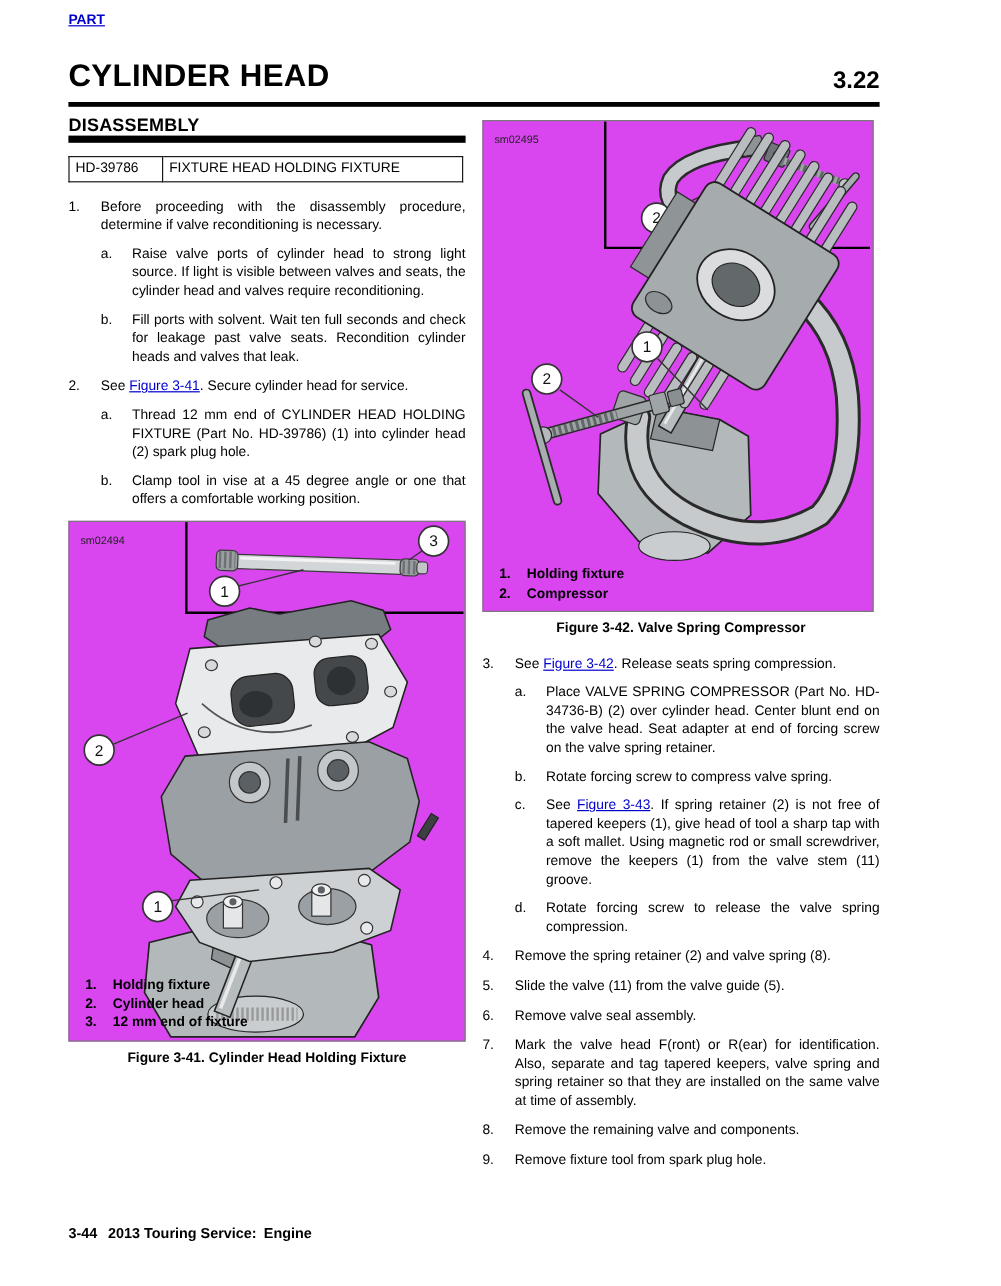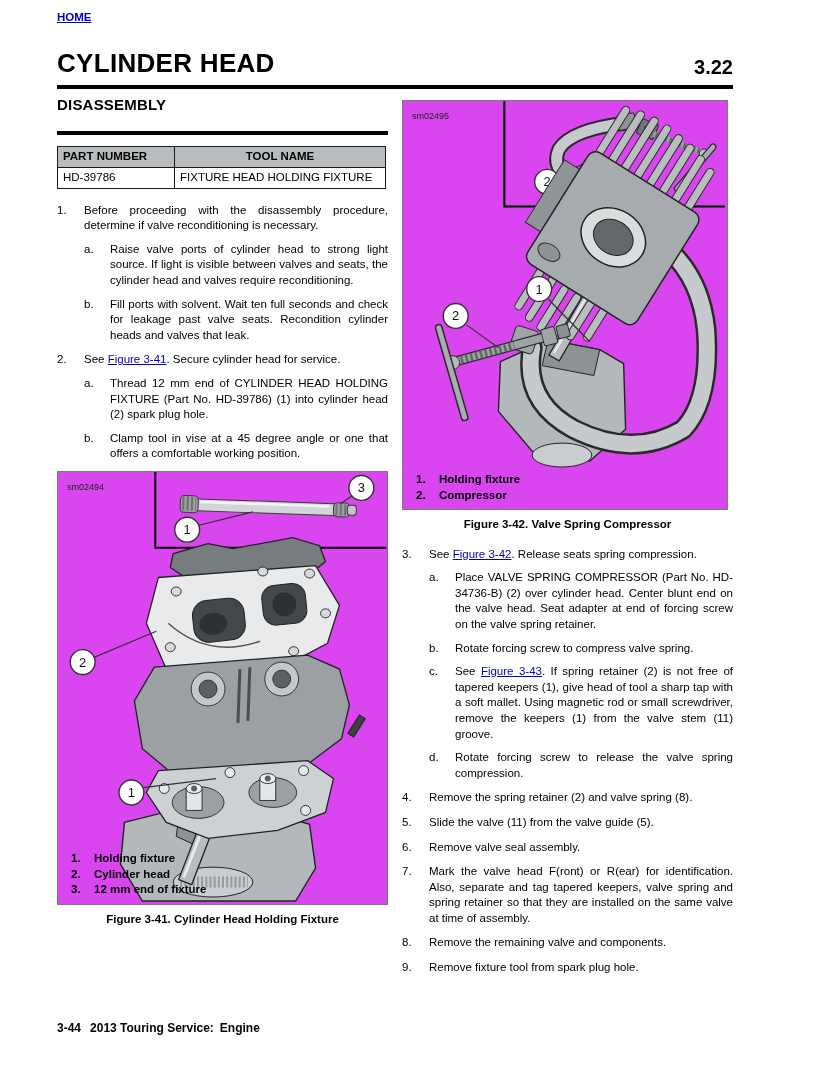--- a/index.html
+++ b/index.html
@@ -43,7 +43,7 @@
 </head>
 <body>
 
-<a class="home" href="#">HOME</a>
+<a class="home" href="#">PART</a>
 
 <div class="titlebar">
   <span class="title">CYLINDER HEAD</span>

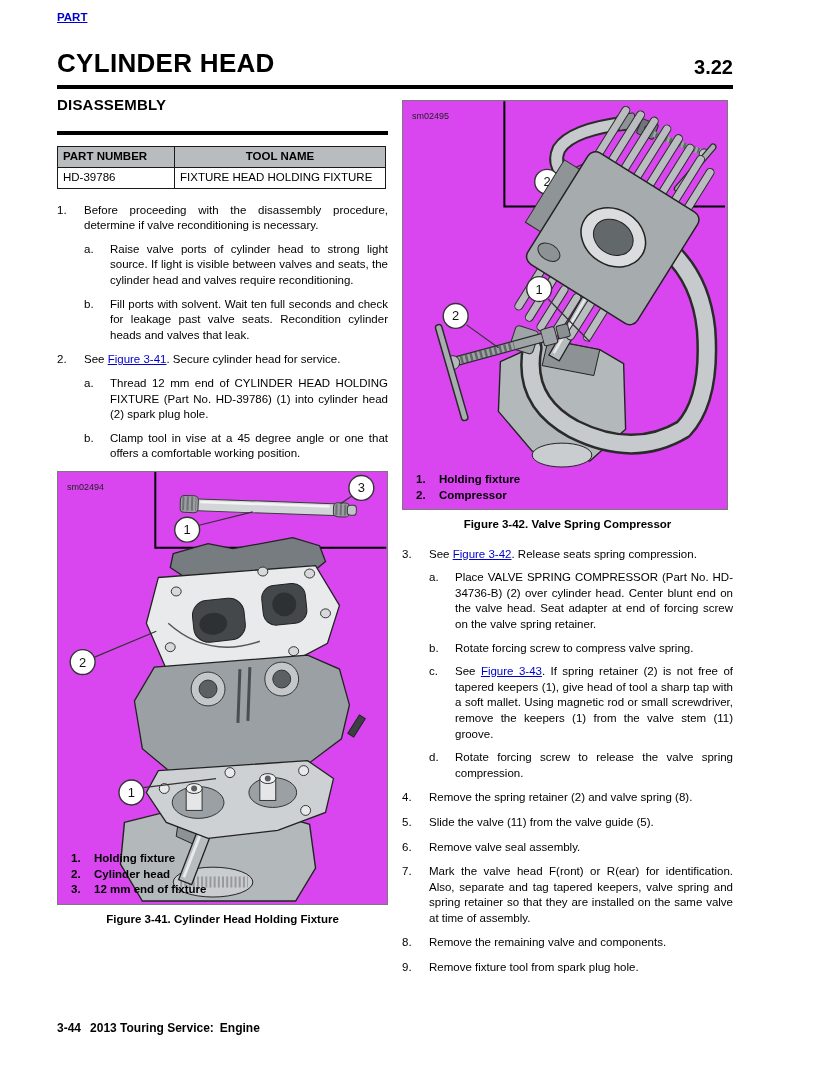--- a/index.html
+++ b/index.html
@@ -14,8 +14,8 @@
   .titlerule{position:absolute;left:57px;top:85px;width:676px;height:4px;background:#000;}
   .columns{position:absolute;left:57px;top:97px;width:676px;display:flex;gap:14px;}
   .col{width:331px;font-size:11.5px;line-height:15.6px;}
-  .sect{font-size:15px;font-weight:bold;letter-spacing:.2px;padding-bottom:18px;
-        border-bottom:4px solid #000000;}
+  .sect{font-size:15px;font-weight:bold;letter-spacing:.2px;padding-bottom:0;
+        border-bottom:6px solid #000000;}
   table.tools{border-collapse:collapse;width:329px;margin-top:11px;font-size:11.5px;}
   table.tools th,table.tools td{border:1px solid #1a1a1a;padding:2px 5px;height:16px;}
   table.tools th{background:#b9bcbe;font-weight:bold;}

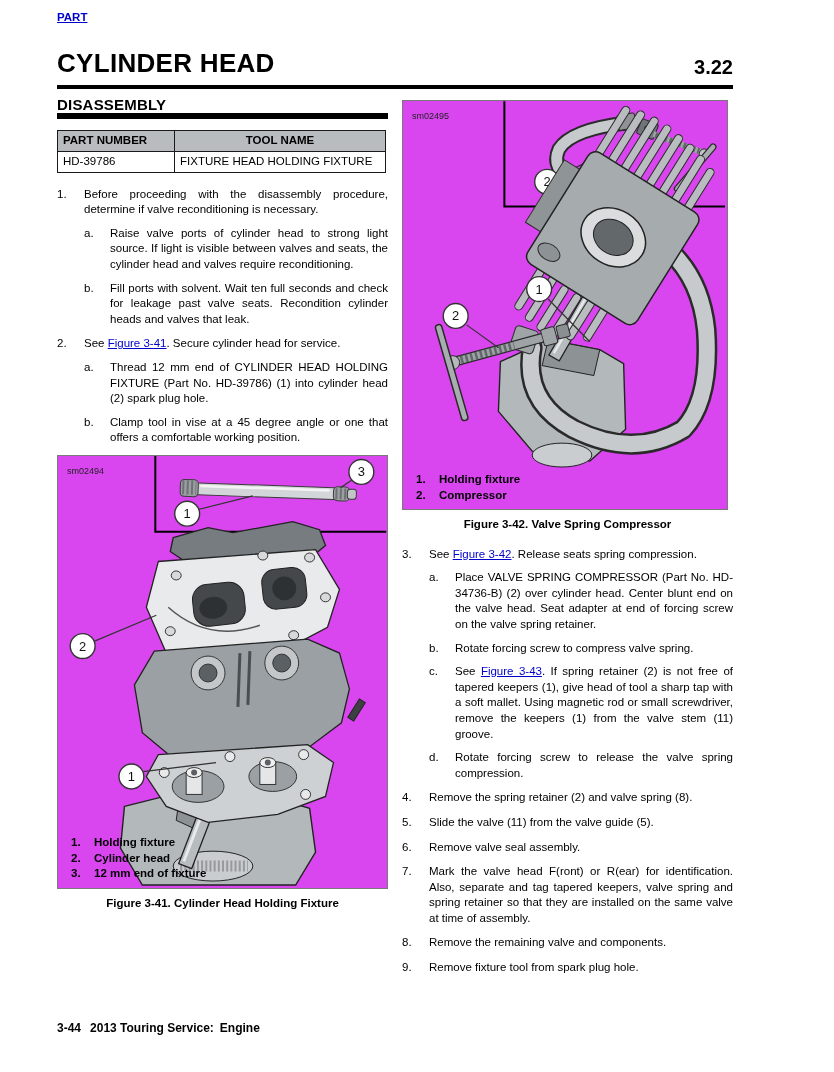--- a/index.html
+++ b/index.html
@@ -58,10 +58,6 @@
 
     <table class="tools">
       <tbody>
-          <tr>
-        <th class="c1">PART NUMBER</th>
-        <th class="c2">TOOL NAME</th>
-      </tr>
       <tr>
         <td>HD-39786</td>
         <td>FIXTURE HEAD HOLDING FIXTURE</td>

